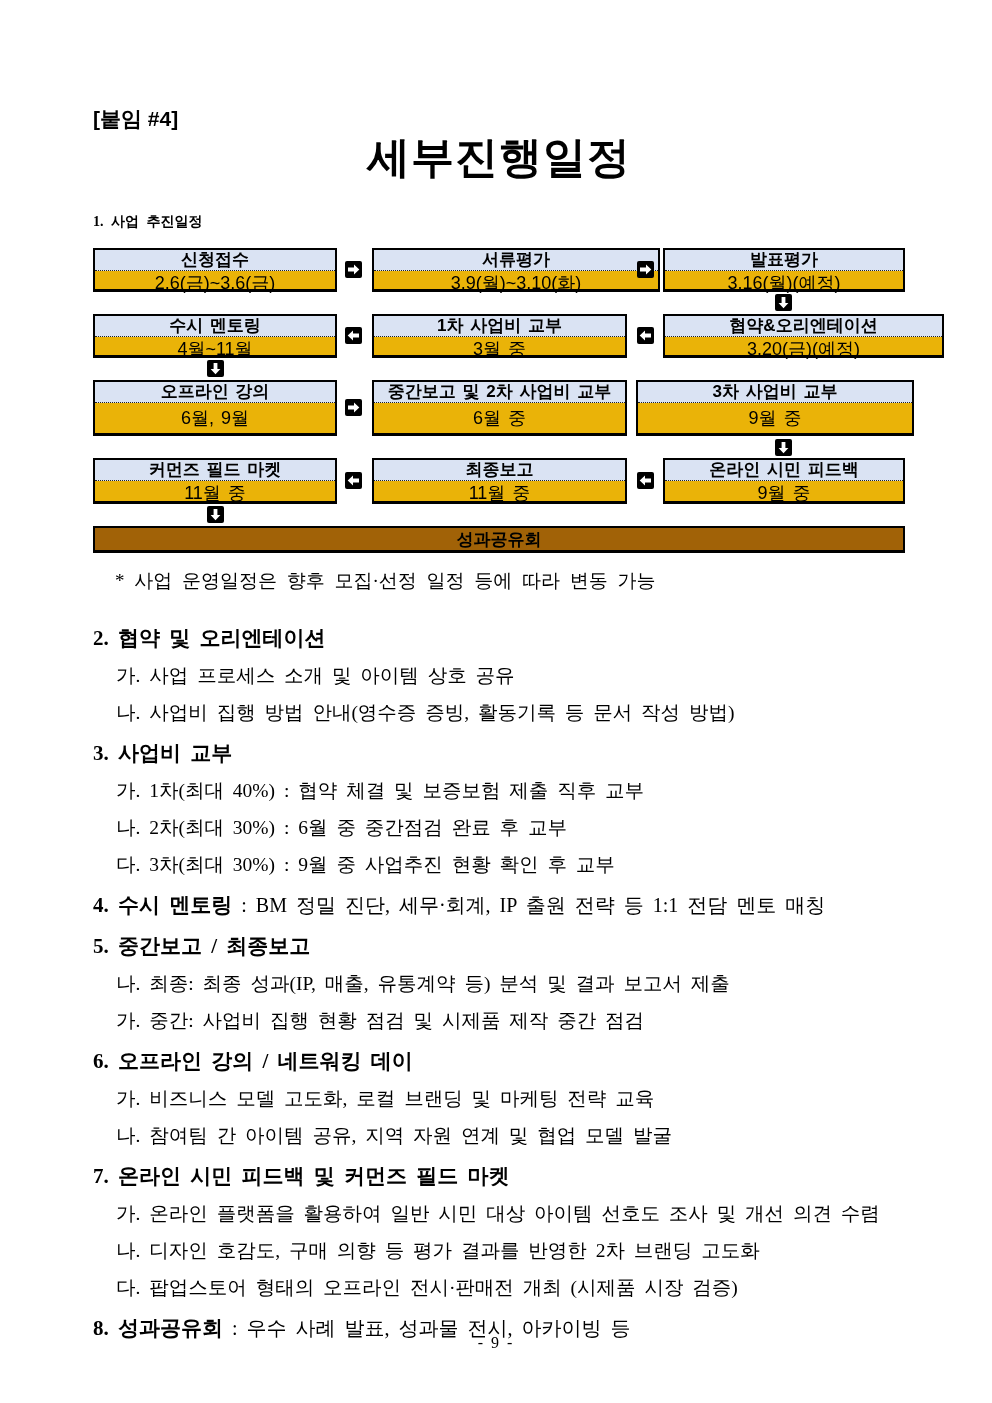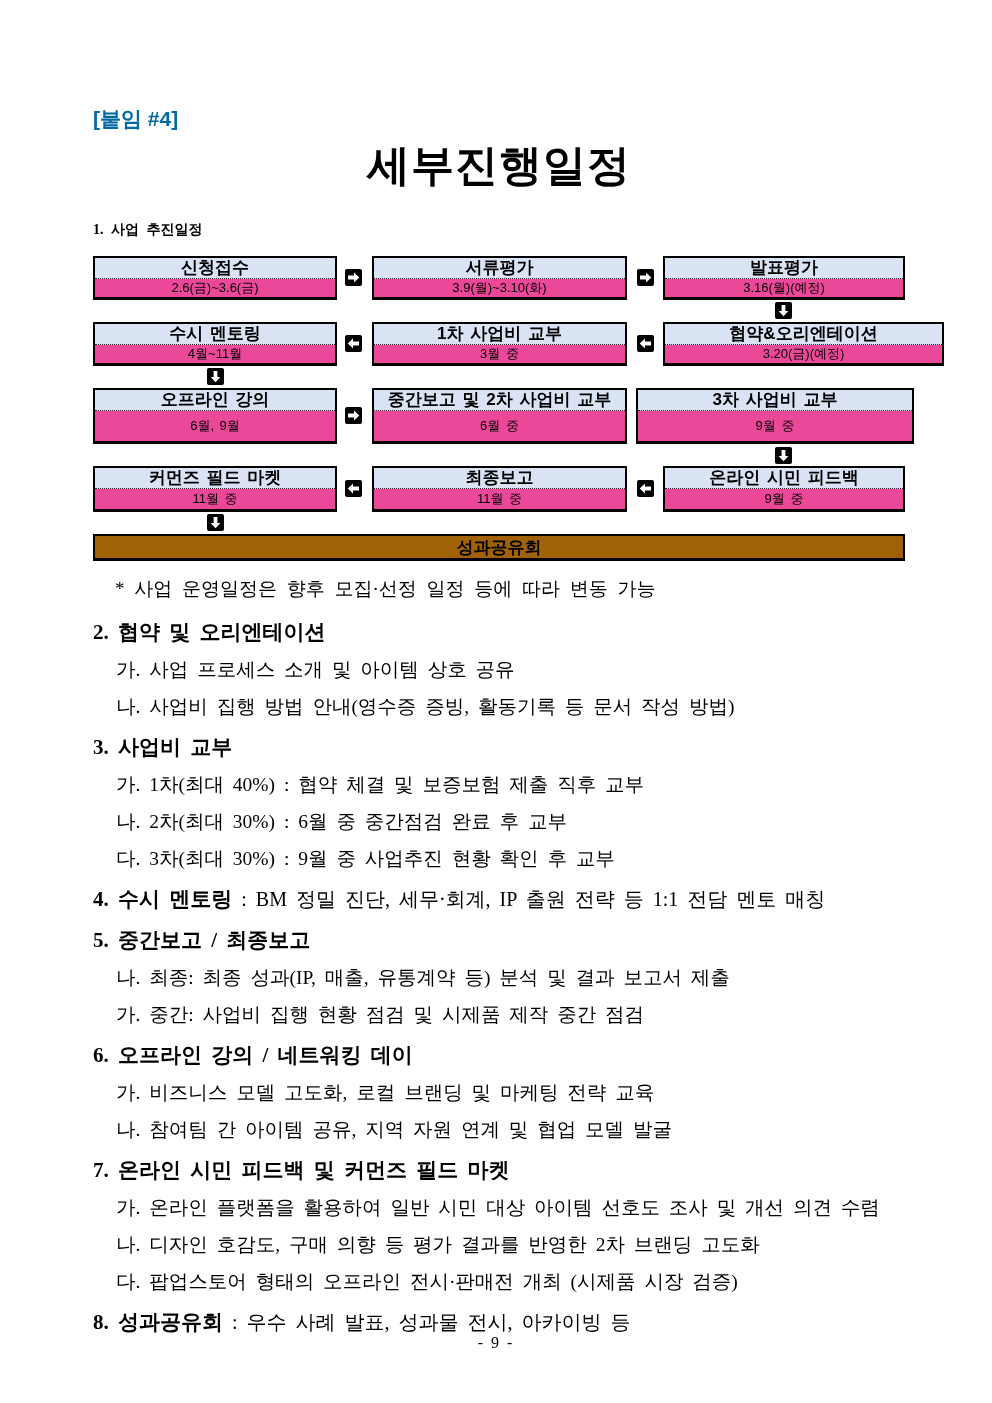--- a/index.html
+++ b/index.html
@@ -18,7 +18,7 @@
     font-family: "Liberation Sans", "DejaVu Sans", sans-serif;
     font-weight: bold;
     font-size: 21px;
-    color: #0369a1;
+    color: #000000;
     line-height: 26px;
   }
   .doc-title {

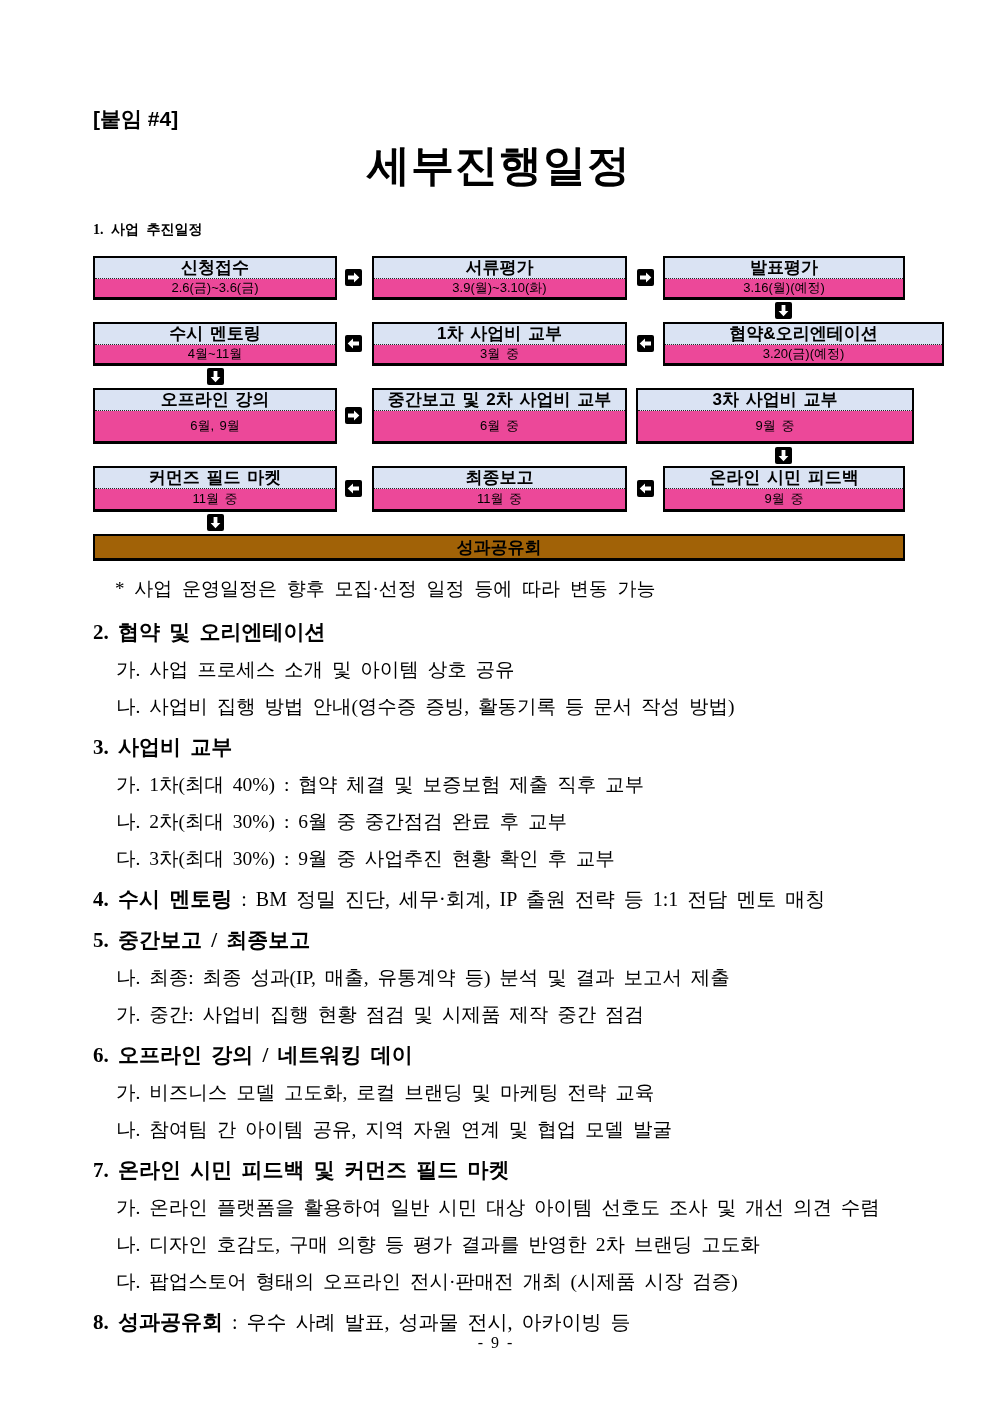--- a/index.html
+++ b/index.html
@@ -27,7 +27,6 @@
     font-weight: bold;
     font-size: 43px;
     line-height: 50px;
-    margin-top: 8px;
     letter-spacing: 1px;
   }
   .sec1-heading {

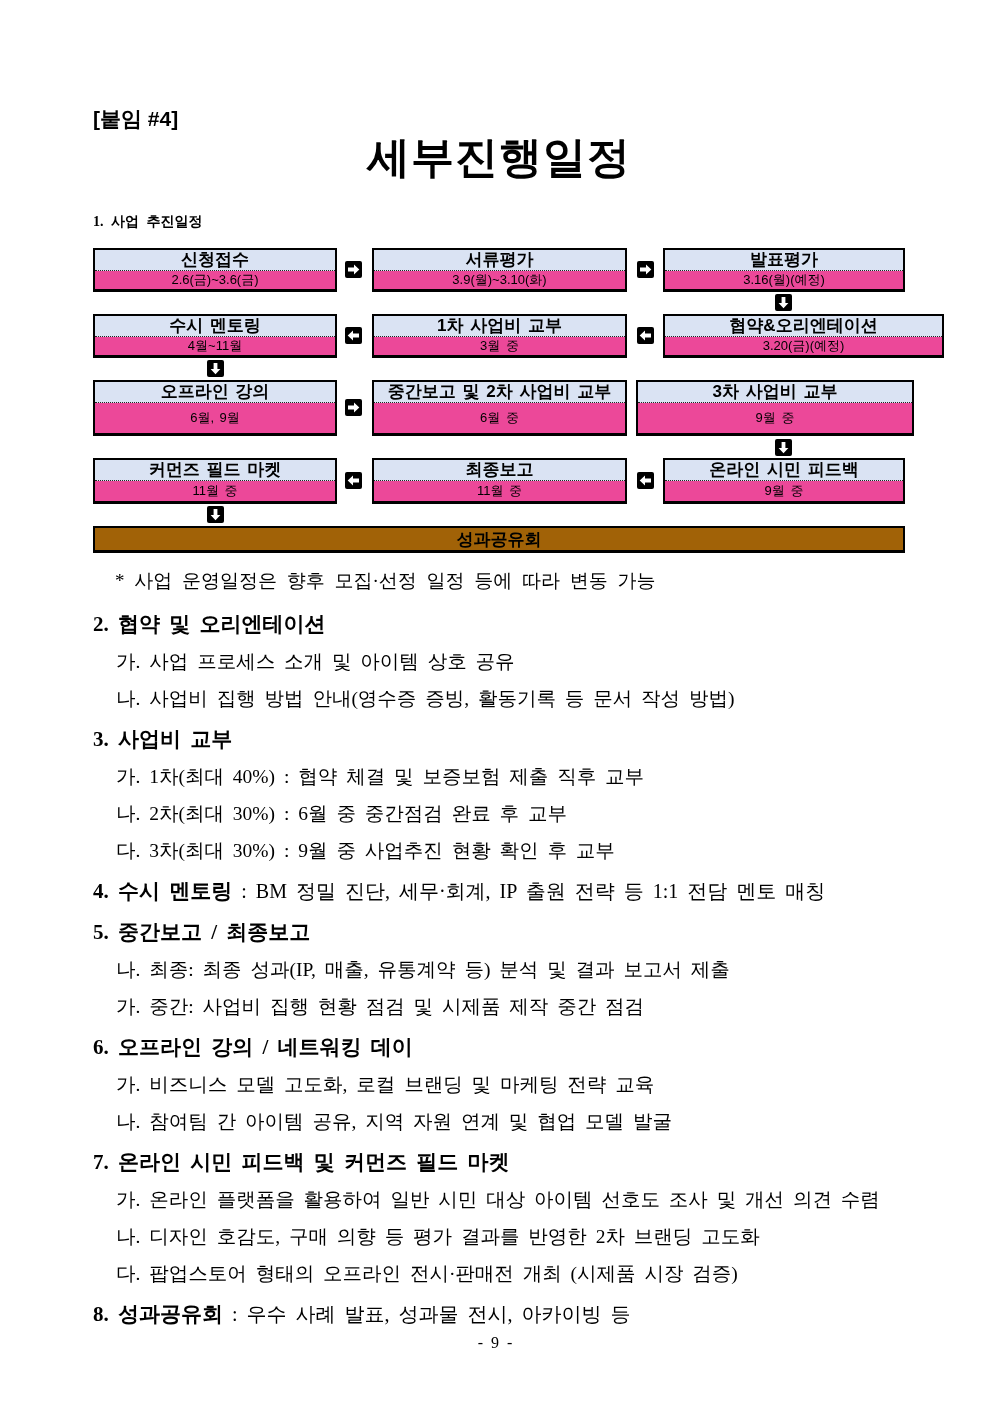--- a/index.html
+++ b/index.html
@@ -49,7 +49,7 @@
     position: absolute;
     border: 2px solid #000;
     border-bottom-width: 3px;
-    background: #ec4899;
+    background: #eab308;
     display: flex;
     flex-direction: column;
   }

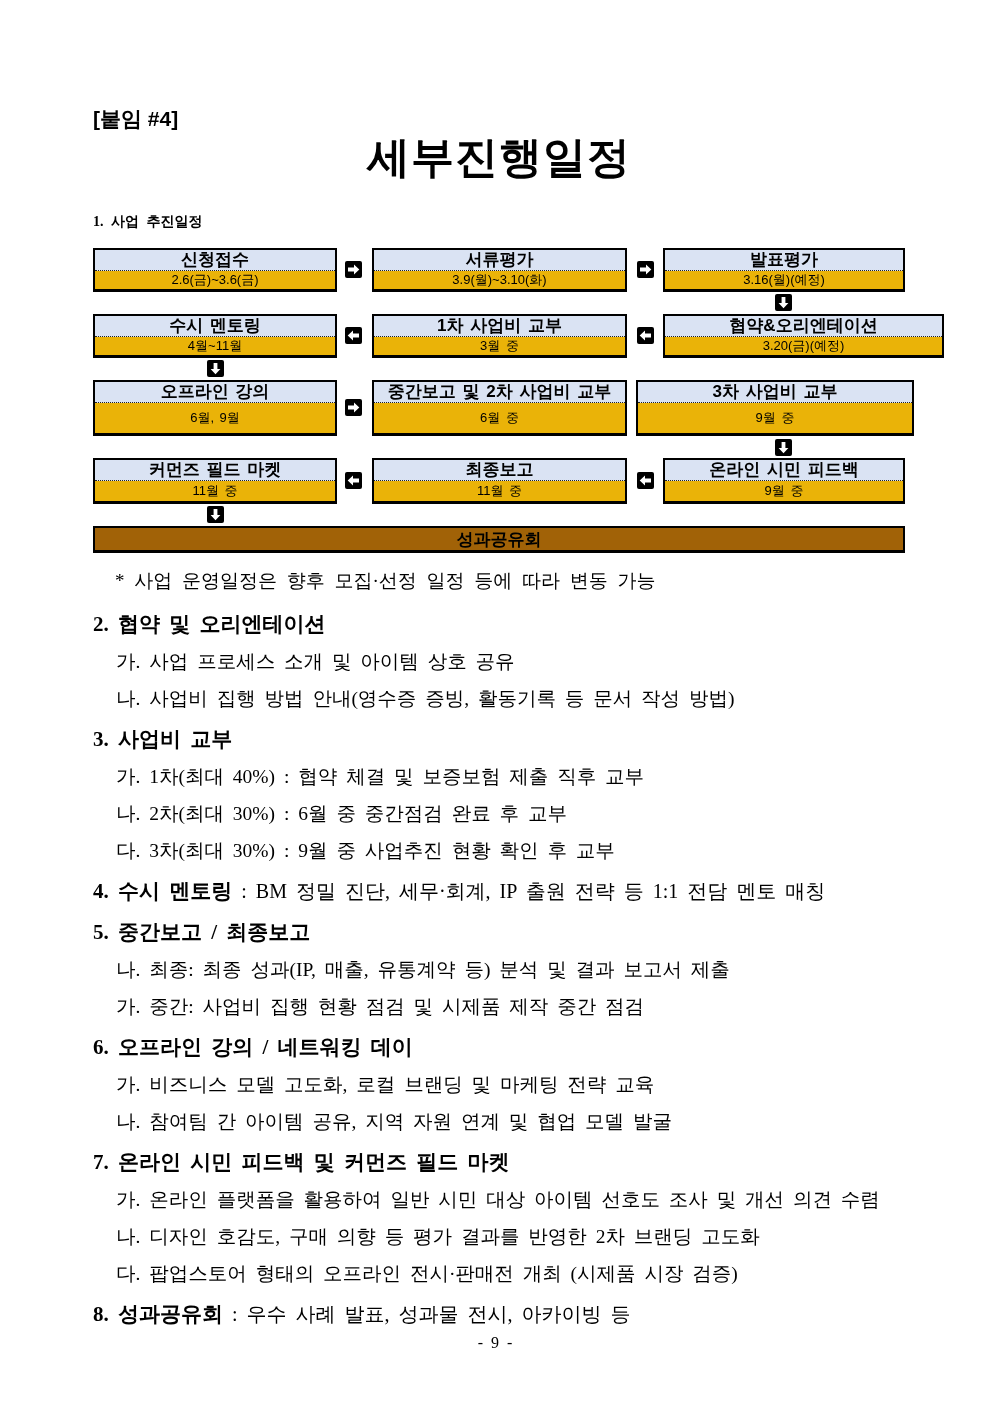--- a/index.html
+++ b/index.html
@@ -139,7 +139,7 @@
           <path d="M3 6.6 H9 V3.6 L14.3 8.5 L9 13.4 V10.4 H3 Z" fill="#fff"></path>
         </svg>
     </span>
-    <div class="fc-box" style="left:279px; top:2px; width:255px; height:44px">
+    <div class="fc-box" style="left:279px; top:2px; width:288px; height:44px">
       <div class="fc-title">서류평가</div>
       <div class="fc-date">3.9(월)~3.10(화)</div>
     </div>

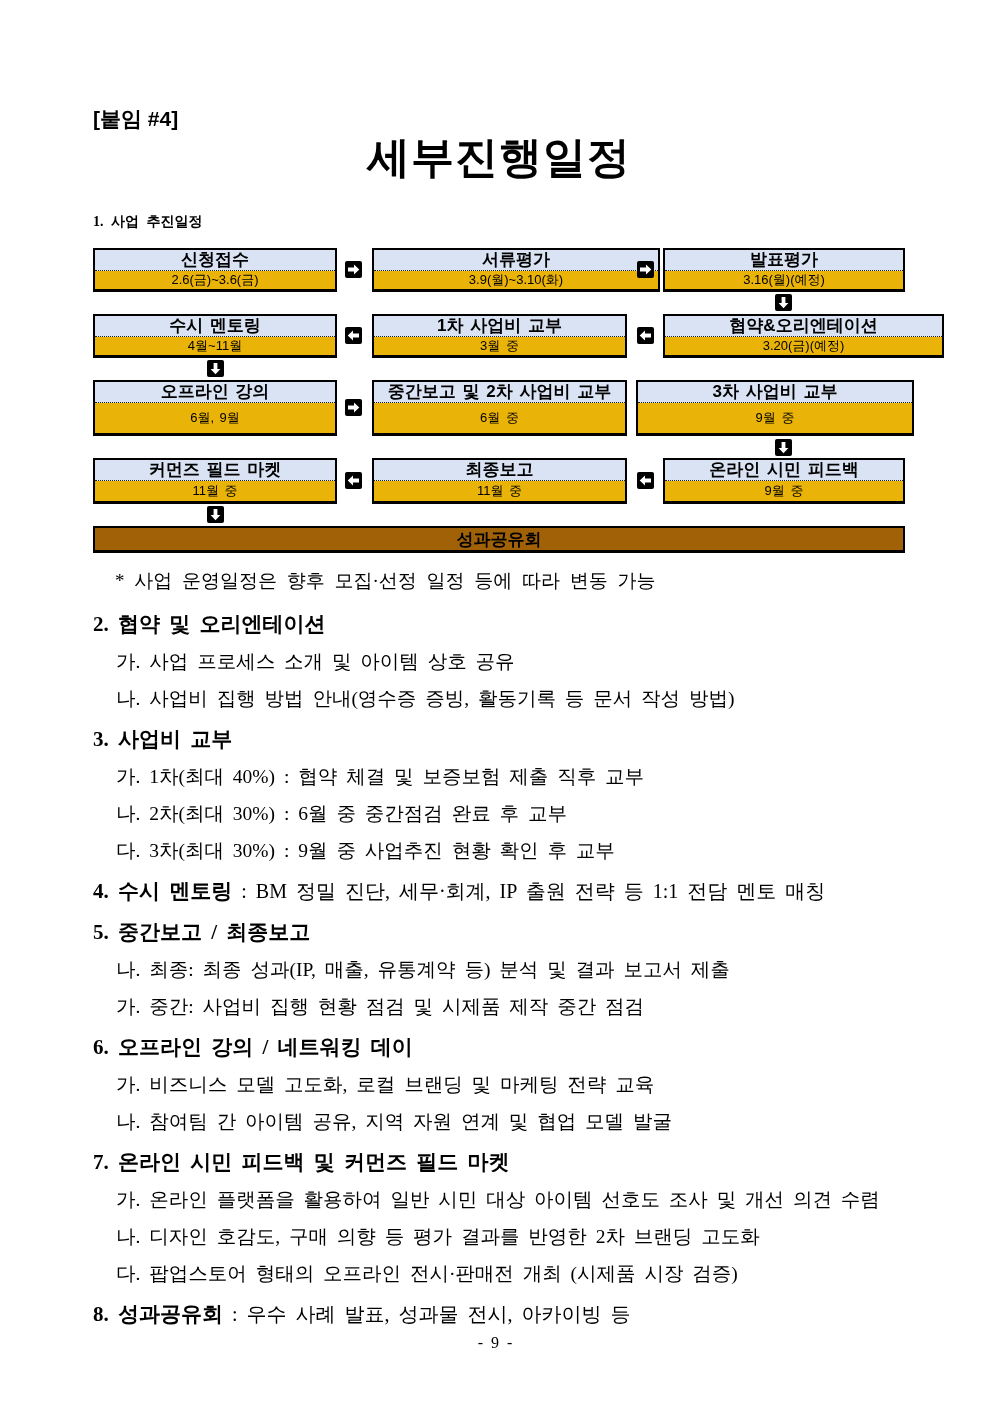--- a/index.html
+++ b/index.html
@@ -69,7 +69,7 @@
     display: flex;
     align-items: center;
     justify-content: center;
-    font-size: 13px;
+    font-size: 18px;
     word-spacing: 2px;
   }
   .fc-arrow { position: absolute; width: 17px; height: 17px; }

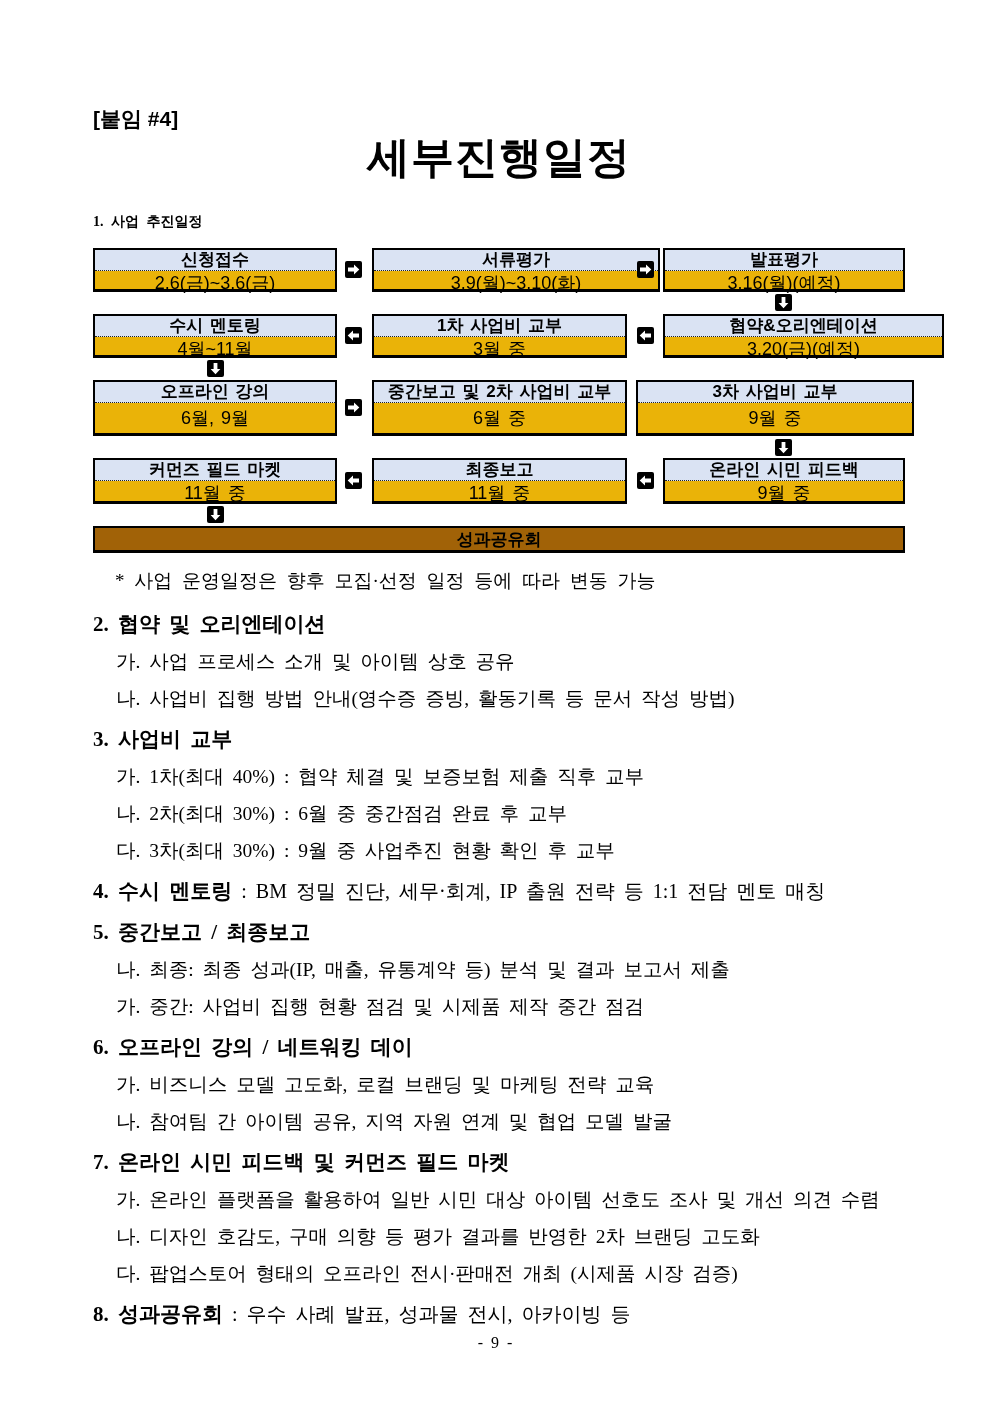--- a/index.html
+++ b/index.html
@@ -94,7 +94,7 @@
   }
 
   
-  .sections { margin-top: 16px; }
+  .sections { margin-top: 30px; }
   .sec-heading {
     margin-top: 13px;
     font-size: 21px;

